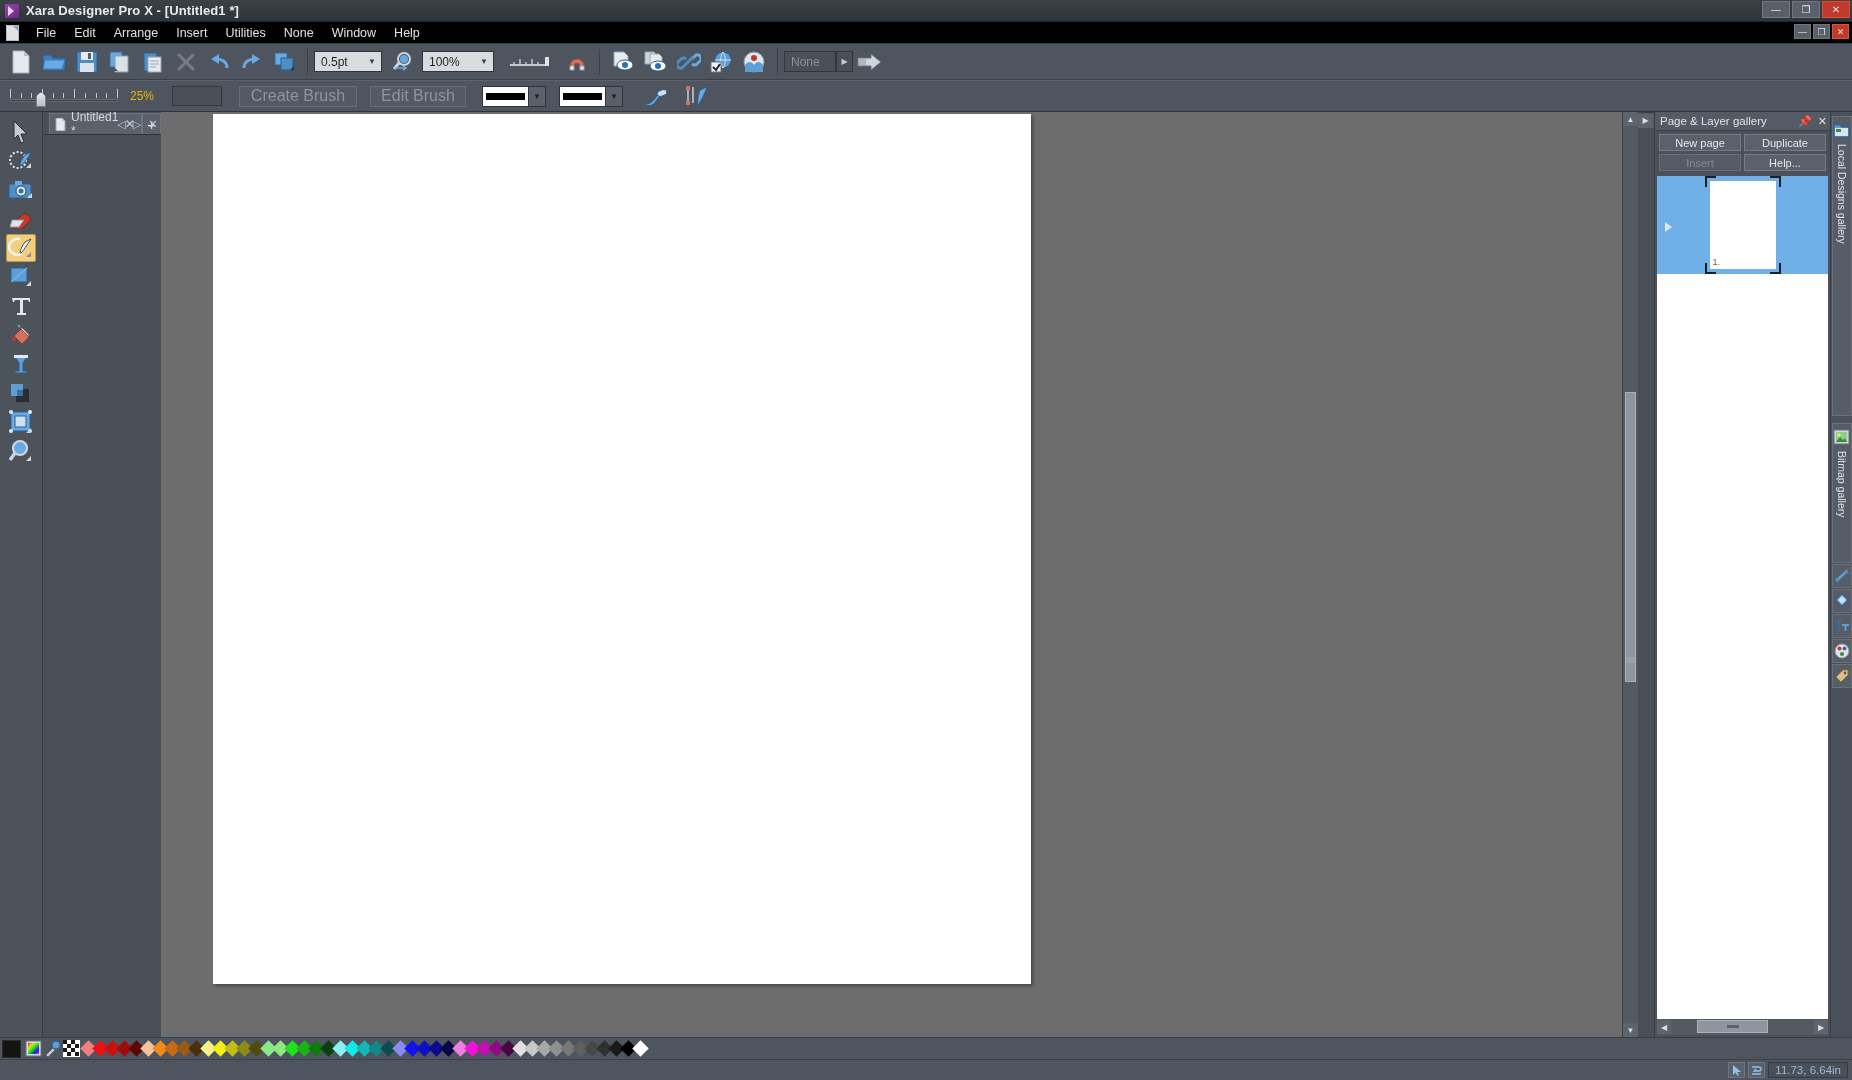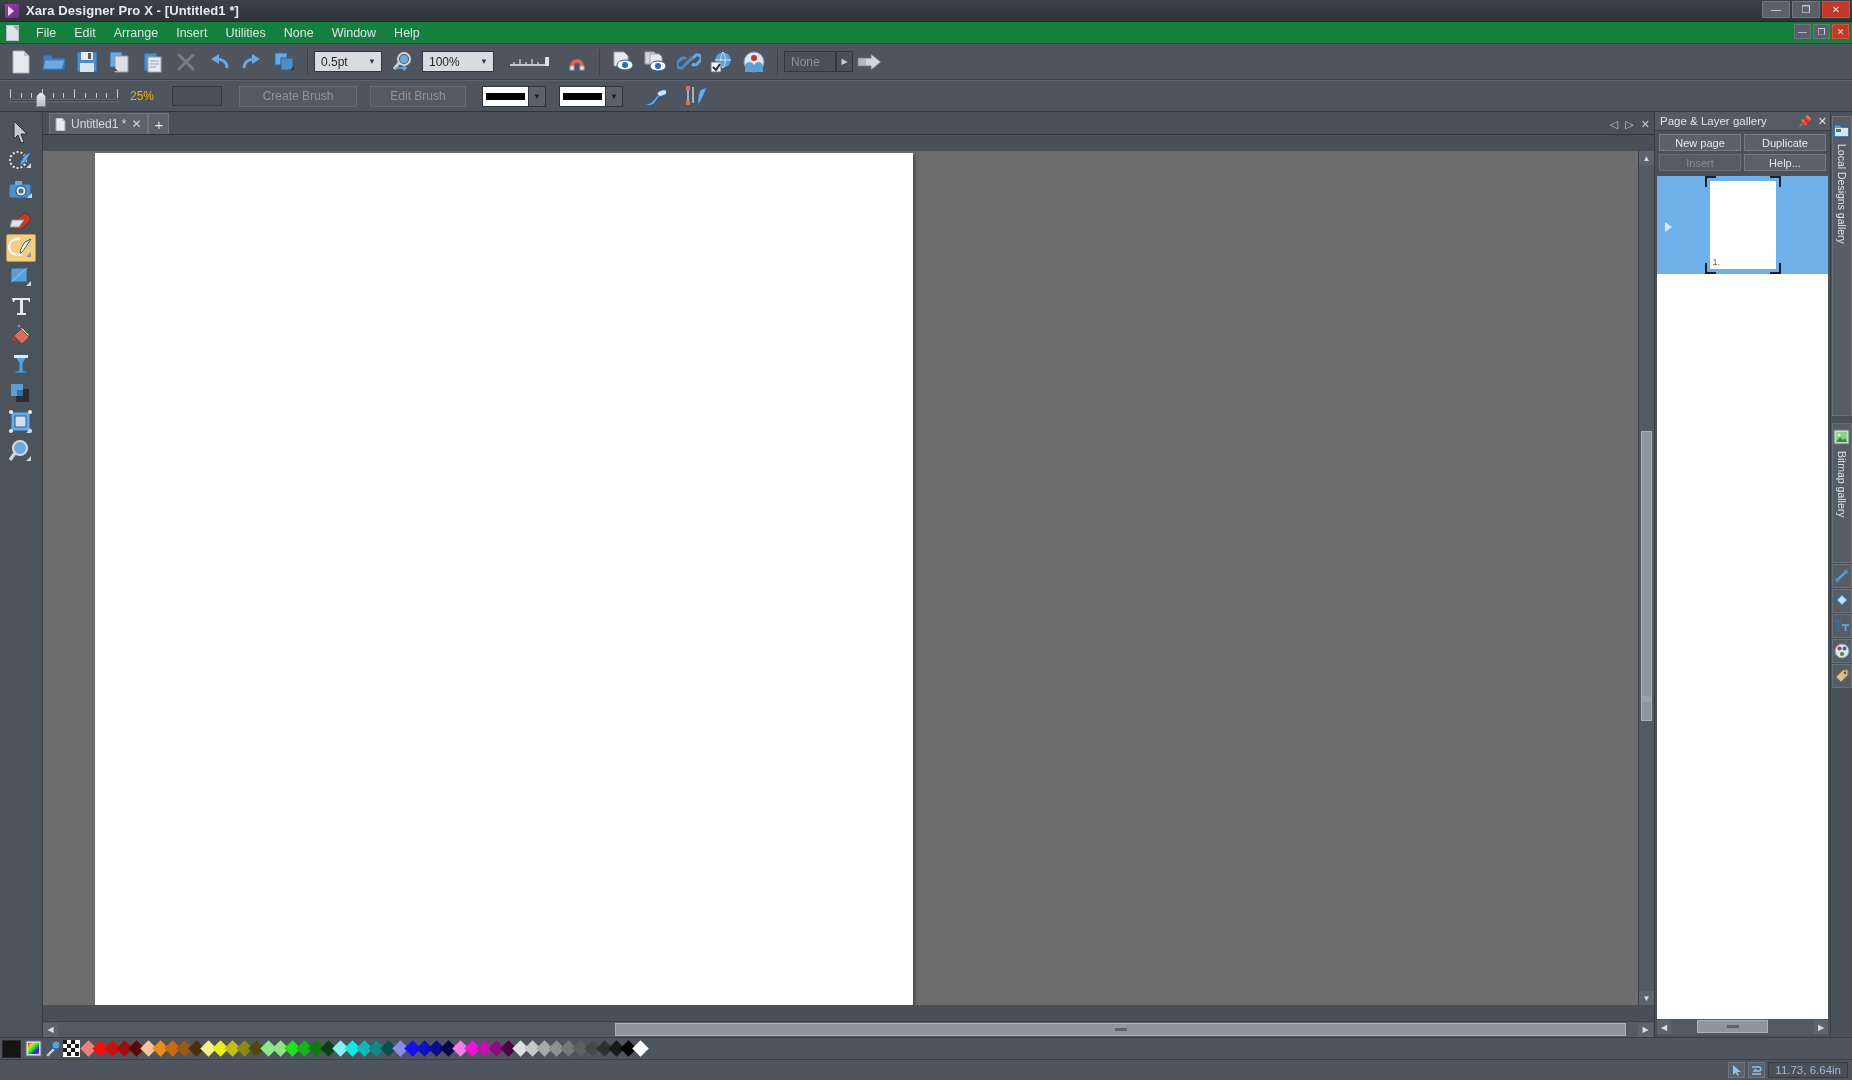--- a/index.html
+++ b/index.html
@@ -55,7 +55,7 @@
   
   .menubar {
     height: 22px; flex: 0 0 22px;
-    background: #15803d;
+    background: #000000;
     display: flex; align-items: center;
     border-bottom: 1px solid #3a3f46;
     position: relative;

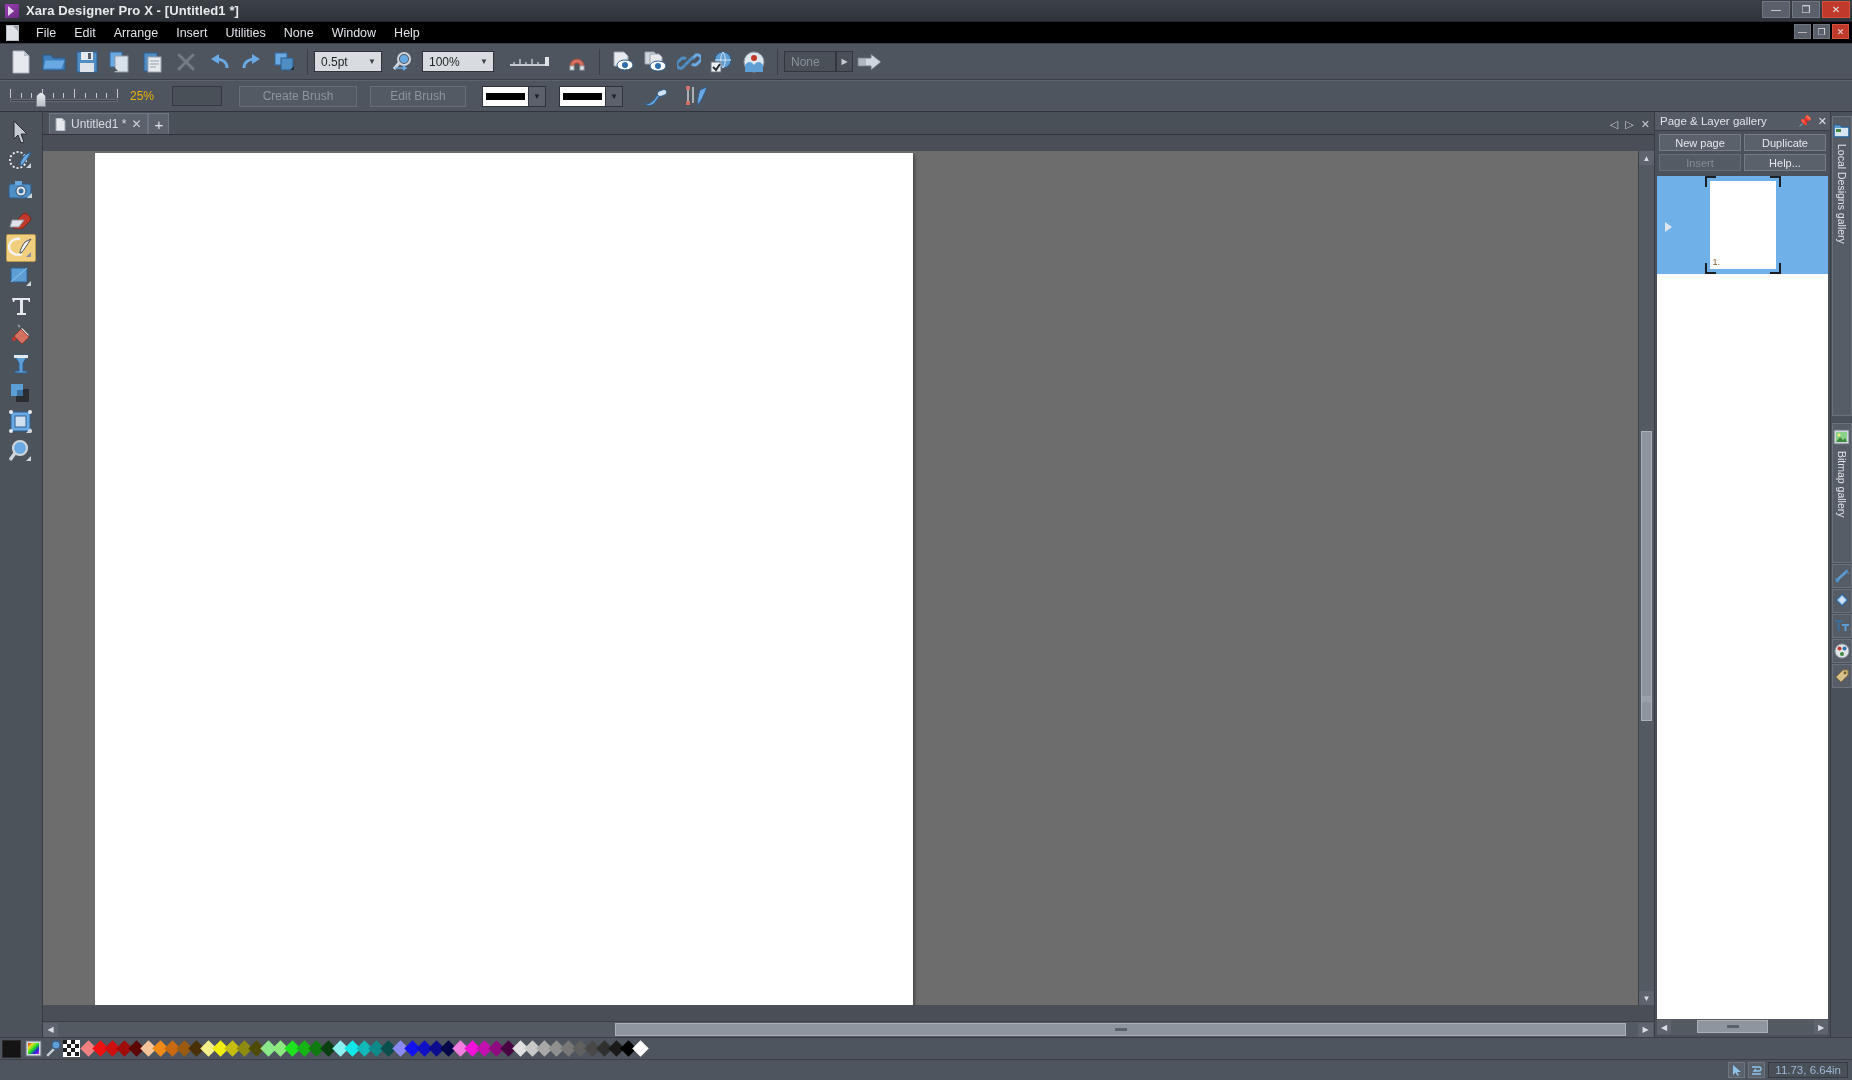--- a/index.html
+++ b/index.html
@@ -133,7 +133,7 @@
   .field-box { width:50px; height:20px; background:#4a5058; border:1px solid #343941; }
   .btn-flat {
     height: 21px; background: #535a63; border: 1px solid #666d77;
-    color: #8d949d; font-size: 12px;
+    color: #8d949d; font-size: 16px;
     display: flex; align-items: center; justify-content: center;
   }
   .swatchcombo { display:flex; height:21px; border:1px solid #2f343a; }

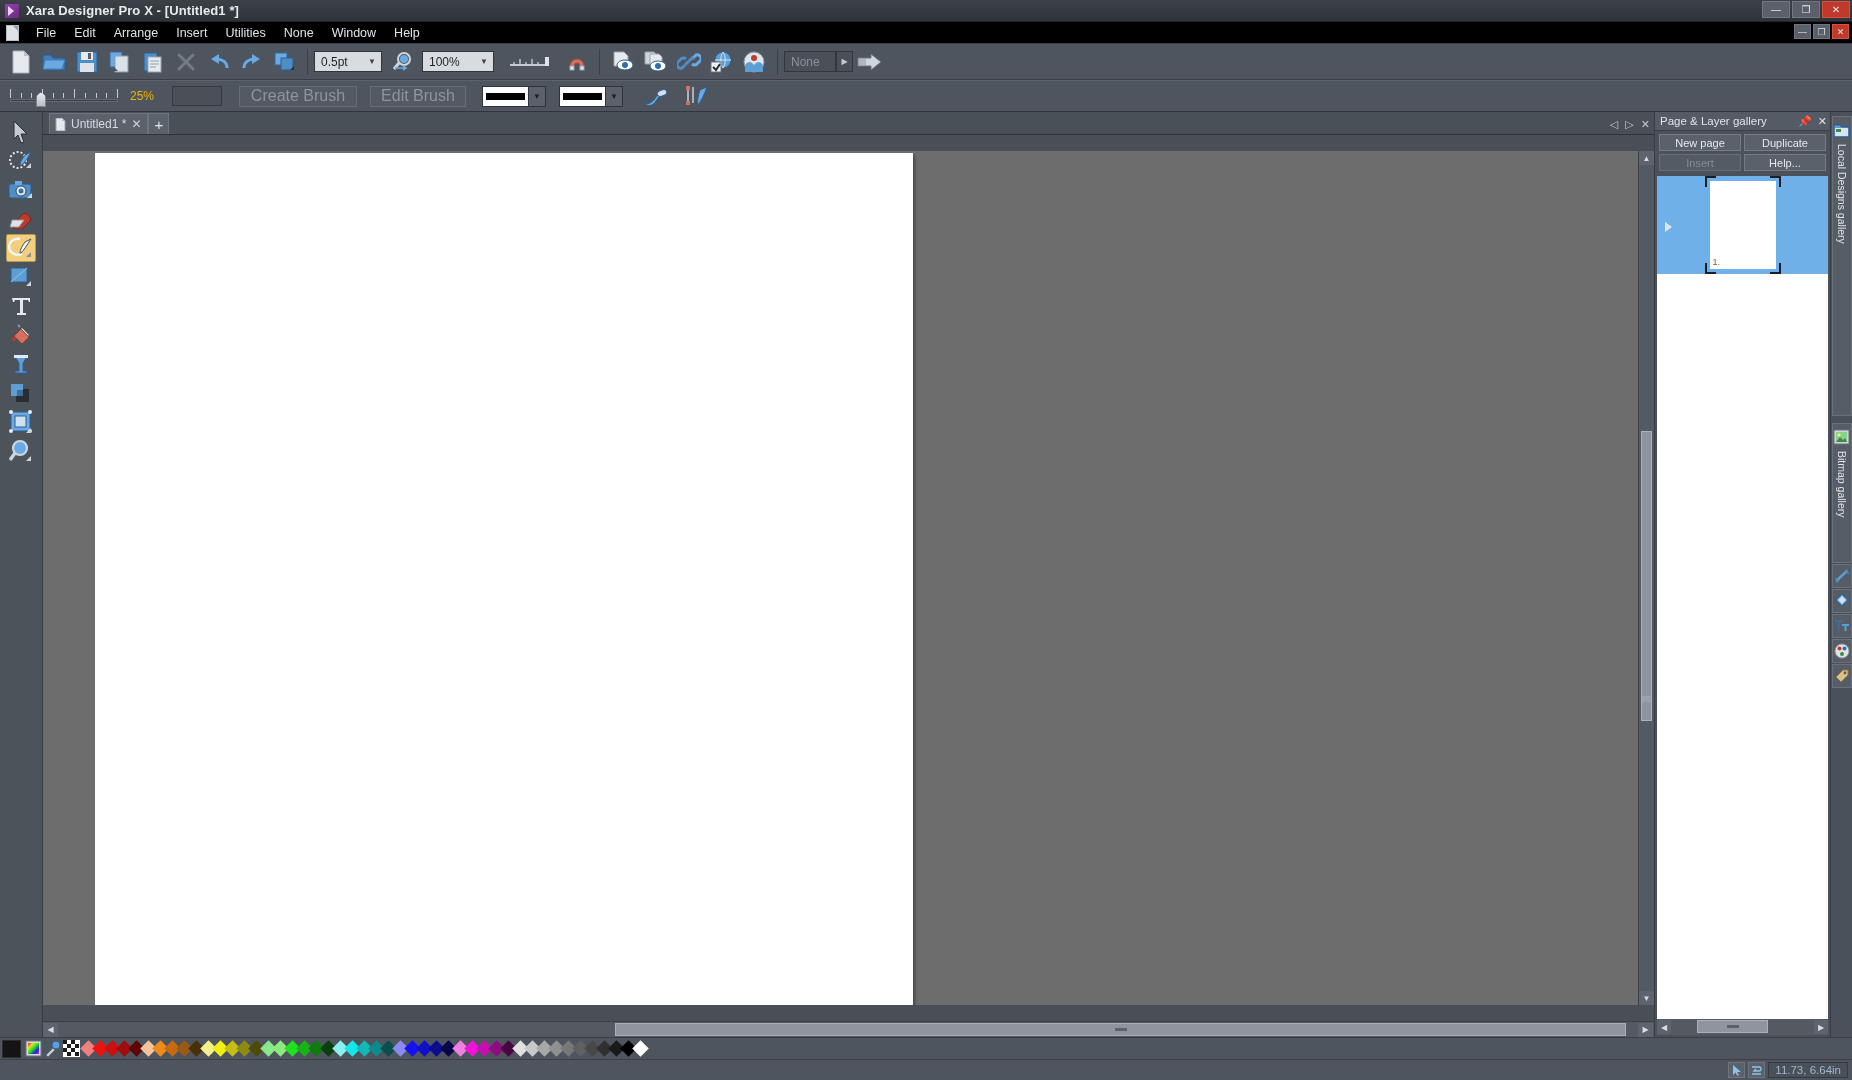--- a/index.html
+++ b/index.html
@@ -166,7 +166,7 @@
     background: #f2cf7f; border: 1px solid #b79a4e; border-radius: 2px;
   }
 
-  .centercol { flex: 1 1 auto; display: flex; flex-direction: column; min-width: 0; gap: 16px; }
+  .centercol { flex: 1 1 auto; display: flex; flex-direction: row; min-width: 0; }
 
   .tabbar {
     height: 23px; flex: 0 0 23px;

